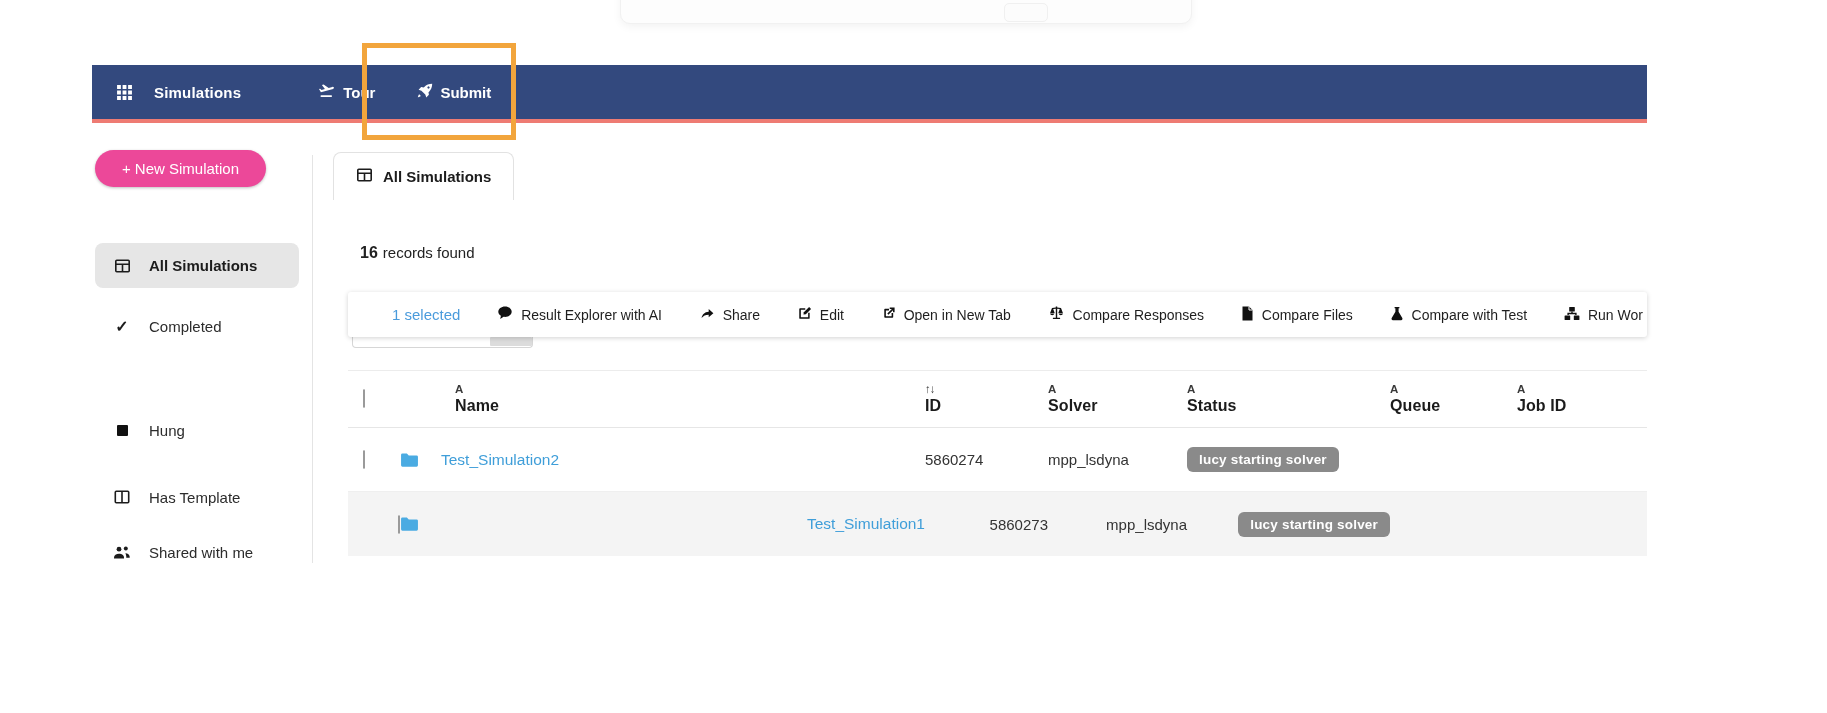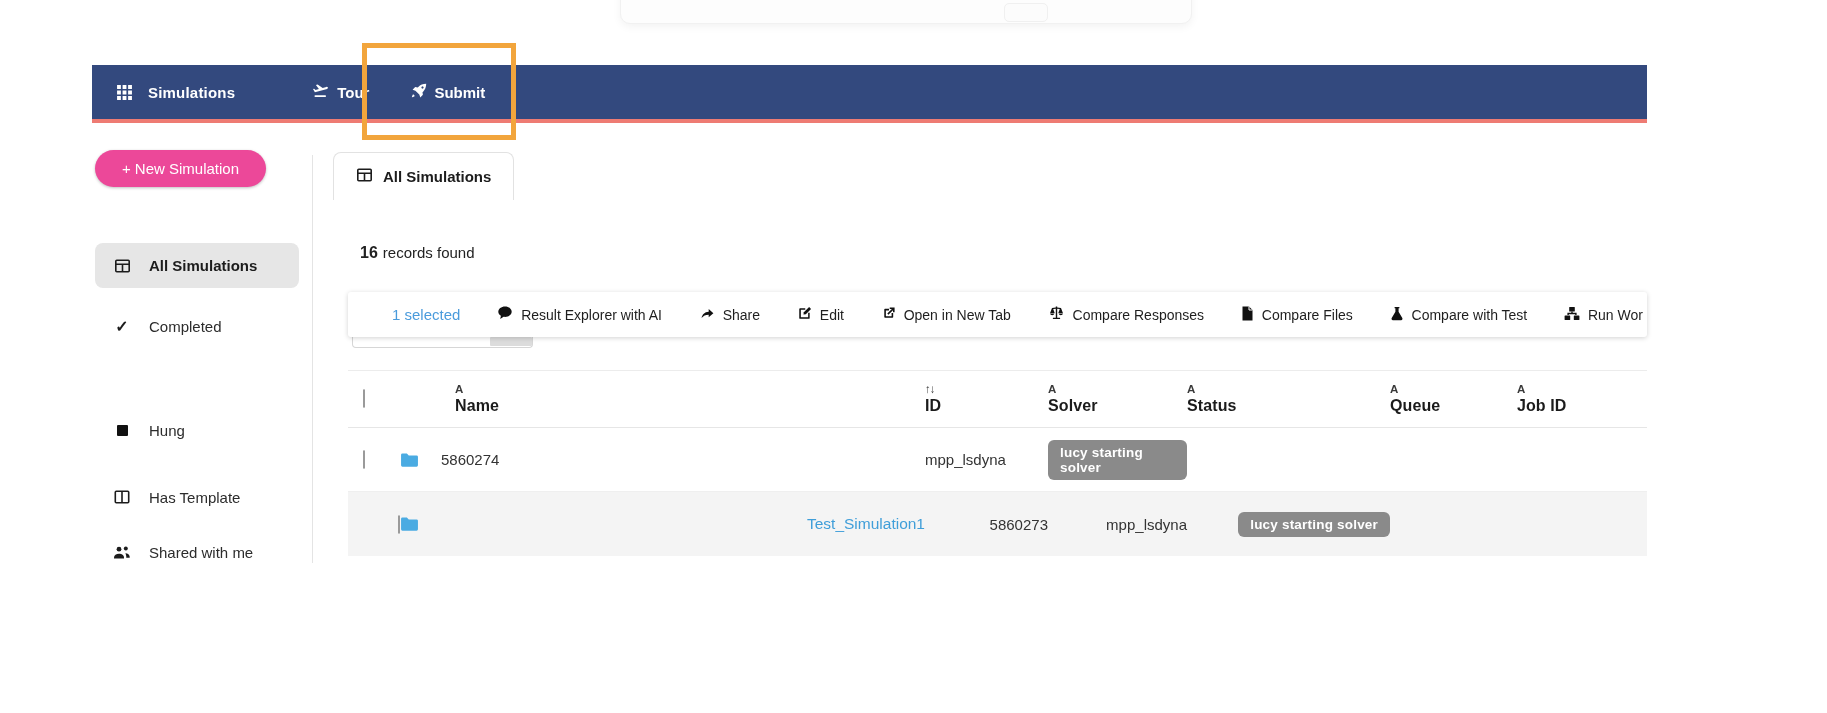--- a/index.html
+++ b/index.html
@@ -19,7 +19,7 @@
     background:#33497e; border-bottom:4px solid #ee7b73; display:flex; align-items:center;
     color:#fff; }
   .nav-grid { margin-left:24px; display:inline-flex; cursor:pointer; }
-  .nav-brand { margin-left:15px; font-size:15px; font-weight:bold; letter-spacing:.2px; color:#fff; text-decoration:none; cursor:pointer; }
+  .nav-brand { margin-left:21px; font-size:15px; font-weight:bold; letter-spacing:.2px; color:#fff; text-decoration:none; cursor:pointer; }
   .nav-item { display:inline-flex; align-items:center; gap:7px; font-size:15px; font-weight:bold;
     color:#fff; text-decoration:none; cursor:pointer; }
   .nav-tour { margin-left:77px; }

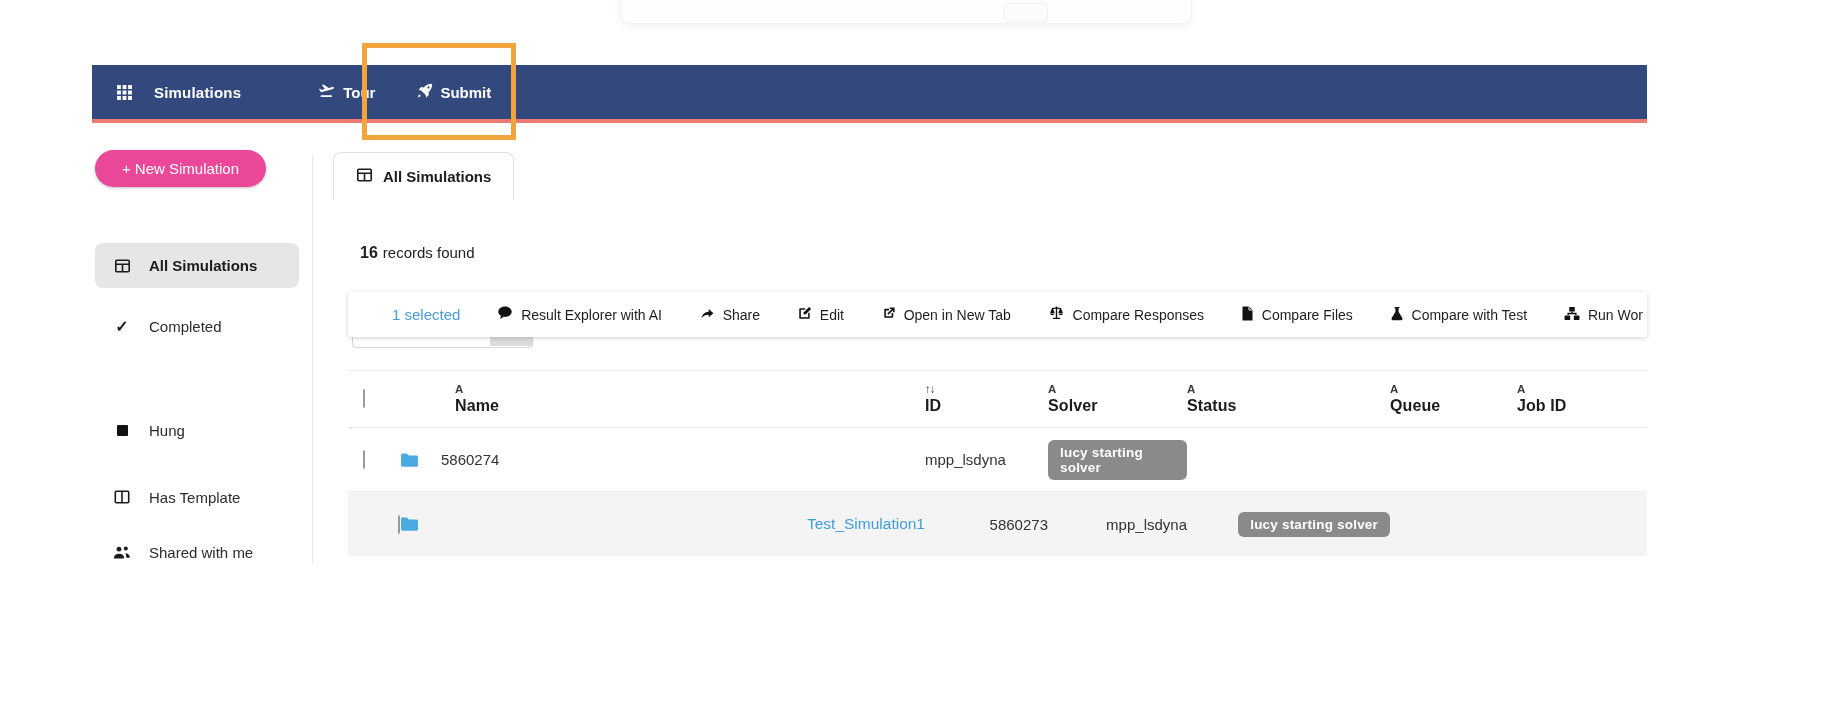--- a/index.html
+++ b/index.html
@@ -297,6 +297,7 @@
           <path d="M1 2.6A1.3 1.3 0 012.3 1.3h4.2l1.8 1.9h7.4A1.3 1.3 0 0117 4.5v8a1.3 1.3 0 01-1.3 1.3H2.3A1.3 1.3 0 011 12.5V2.6z"></path>
         </svg>
     </div>
+    <div><a class="name-link">Test_Simulation2</a></div>
     <div>5860274</div>
     <div>mpp_lsdyna</div>
     <div><span class="badge">lucy starting solver</span></div>

